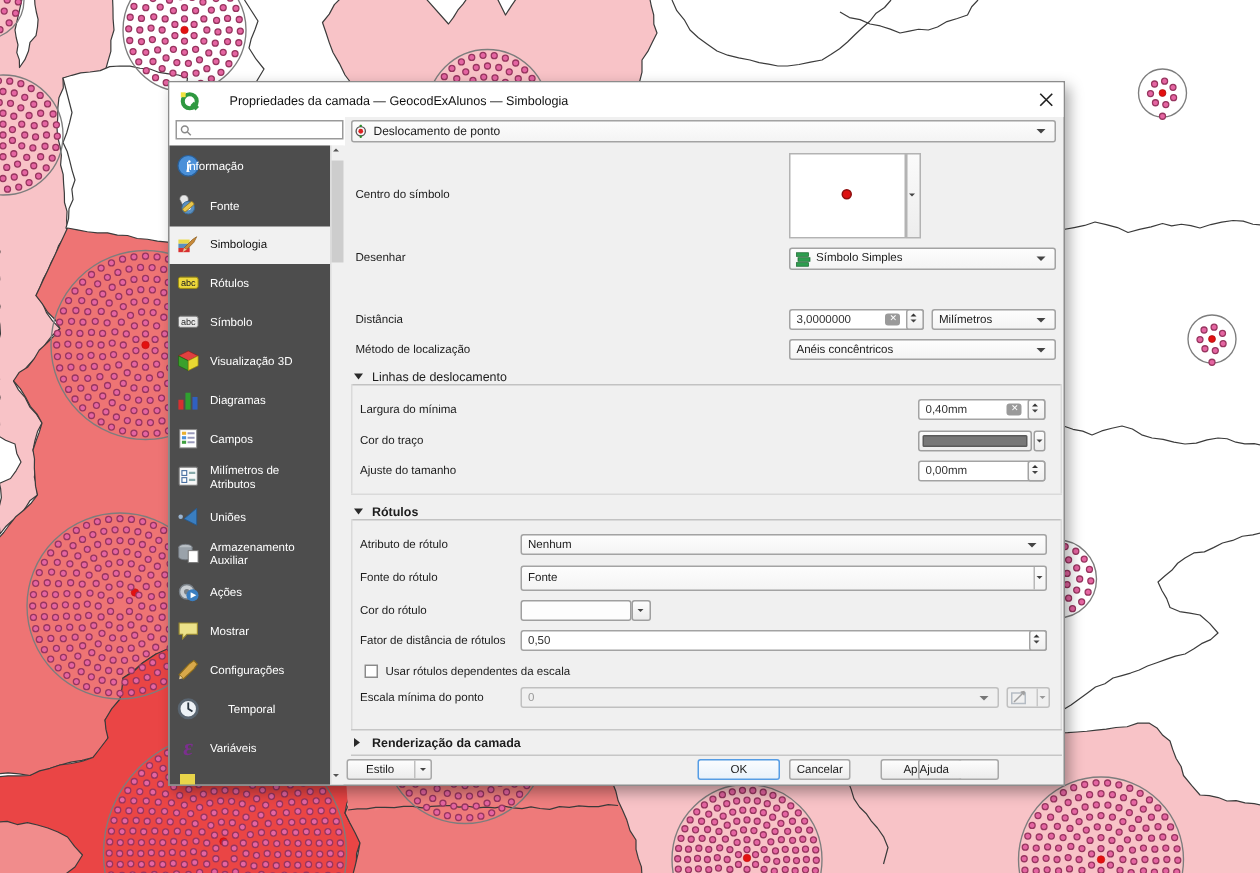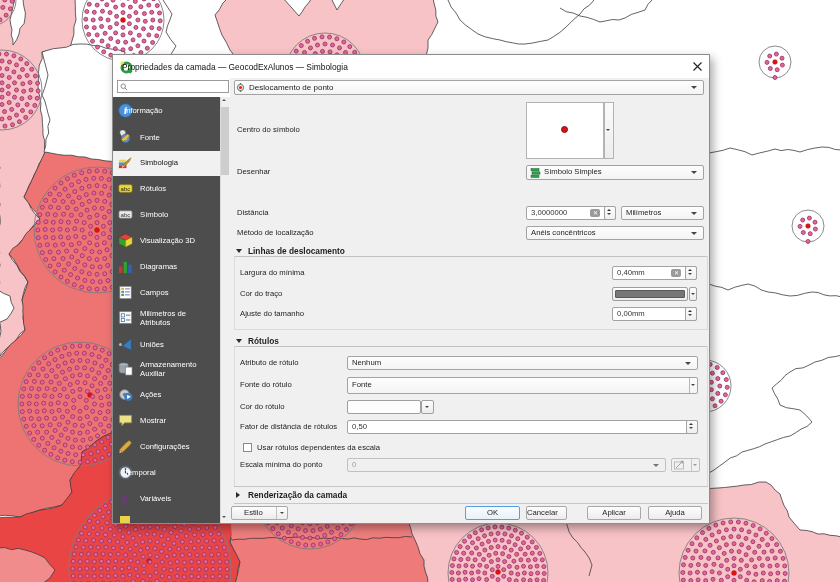--- a/index.html
+++ b/index.html
@@ -1033,7 +1033,7 @@
 <rect x="14" y="14" width="9" height="6" fill="#2f9840" transform="rotate(45 17 17)"></rect>
 <rect x="1" y="1" width="6" height="6" fill="#f0e442"></rect>
 </svg>
-    <div style="position:absolute;left:122px;top:60.5px;height:12px;line-height:12px;font-size:8.4px;color:#111;white-space:nowrap">Propriedades da camada — GeocodExAlunos — Simbologia</div>
+    <div style="position:absolute;left:153px;top:60.5px;height:12px;line-height:12px;font-size:8.4px;color:#111;white-space:nowrap">Propriedades da camada — GeocodExAlunos — Simbologia</div>
     <svg style="position:absolute;left:692px;top:61px" width="11" height="11" viewBox="0 0 11 11">
       <path d="M1.5 1.5 L9.5 9.5 M9.5 1.5 L1.5 9.5" stroke="#222" stroke-width="1.1"></path>
     </svg>

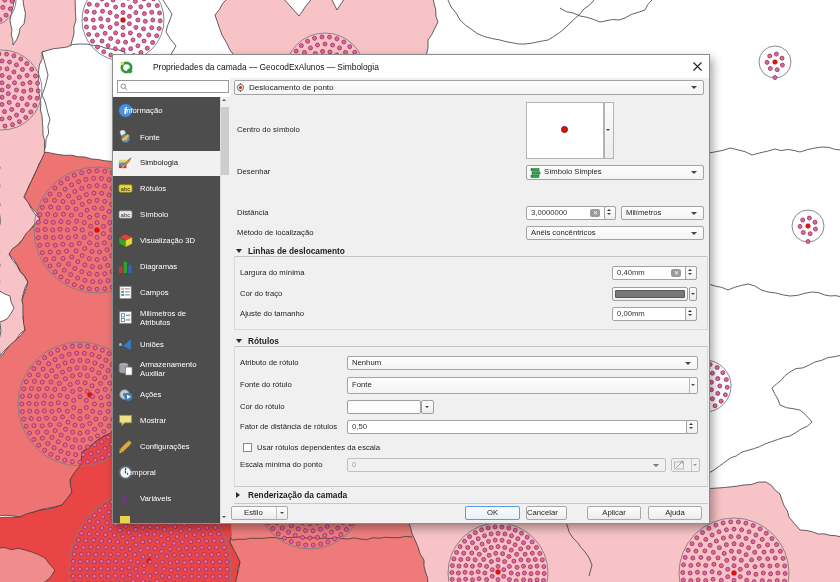--- a/index.html
+++ b/index.html
@@ -1186,7 +1186,7 @@
     <div style="position:absolute;left:531px;top:227px;height:12px;line-height:12px;font-size:7.7px;color:#1c1c1c;white-space:nowrap">Anéis concêntricos</div>
     <div style="position:absolute;left:690.8px;top:231.5px;width:0;height:0;border-left:3.2px solid transparent;border-right:3.2px solid transparent;border-top:3.2px solid #444"></div>
     <div style="position:absolute;left:236px;top:249.25px;width:0;height:0;border-left:3.5px solid transparent;border-right:3.5px solid transparent;border-top:4.5px solid #2a2a2a"></div>
-    <div style="position:absolute;left:248px;top:245px;height:12px;line-height:12px;font-size:8.3px;font-weight:bold;color:#1c1c1c;white-space:nowrap">Linhas de deslocamento</div>
+    <div style="position:absolute;left:248px;top:245px;height:12px;line-height:12px;font-size:8.3px;font-weight:normal;color:#1c1c1c;white-space:nowrap">Linhas de deslocamento</div>
     <div style="position:absolute;left:234px;top:256px;width:474px;height:1px;background:#c2c2c2"></div>
     <div style="position:absolute;left:234px;top:256px;width:1px;height:73px;background:#dadada"></div>
     <div style="position:absolute;left:707px;top:256px;width:1px;height:73px;background:#dadada"></div>

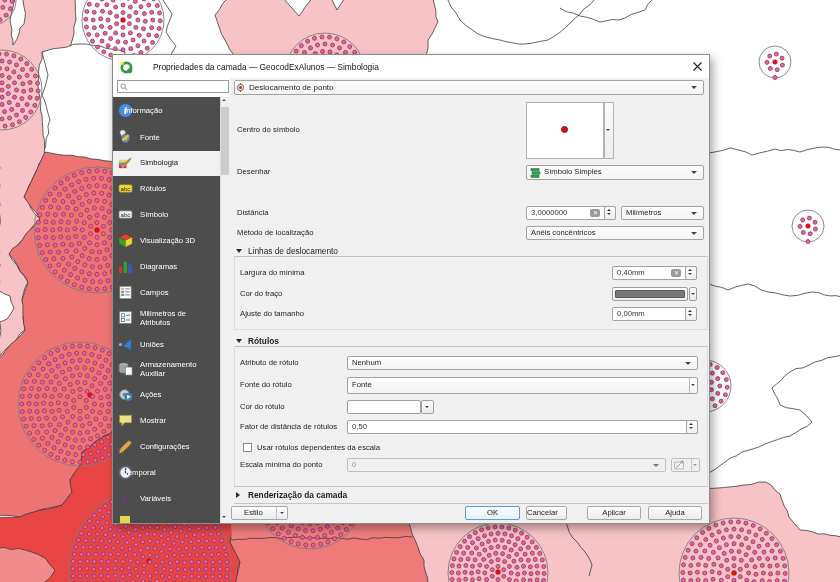--- a/index.html
+++ b/index.html
@@ -1141,7 +1141,7 @@
       <circle cx="8" cy="8" r="6.5" fill="#eef2f6" stroke="#5a6570" stroke-width="2"></circle>
       <path d="M8 3.5 L8 8 L11 10" stroke="#2a3540" stroke-width="1.3" fill="none"></path>
     </svg>
-    <div style="position:absolute;left:124px;top:467px;height:12px;line-height:12px;font-size:7.7px;color:#fff;white-space:nowrap">Temporal</div>
+    <div style="position:absolute;left:152px;top:467px;height:12px;line-height:12px;font-size:7.7px;color:#fff;white-space:nowrap">Temporal</div>
     <svg style="position:absolute;left:118px;top:491px" width="15" height="15" viewBox="0 0 16 16">
       <text x="8" y="13" font-size="17" font-family="Liberation Serif" font-style="italic" font-weight="bold" fill="#7b2f8e" text-anchor="middle">ε</text>
     </svg>

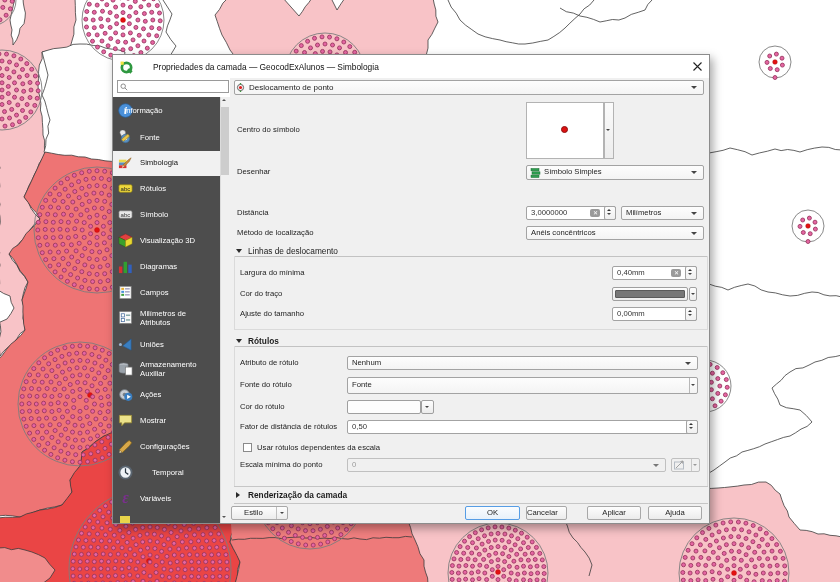--- a/index.html
+++ b/index.html
@@ -1256,7 +1256,7 @@
     <div style="position:absolute;left:276px;top:507px;width:1px;height:12px;background:#c0c0c0"></div>
     <div style="position:absolute;left:279.6px;top:512.0px;width:0;height:0;border-left:2.4px solid transparent;border-right:2.4px solid transparent;border-top:2.4px solid #444"></div>
     <div style="position:absolute;left:465px;top:506px;width:55px;height:14px;background:linear-gradient(#fafcfe,#e8f1fa);border:1px solid #569de5;border-radius:2px;box-sizing:border-box;text-align:center;font-size:7.7px;color:#1c1c1c;line-height:12px">OK</div>
-    <div style="position:absolute;left:526px;top:506px;width:41px;height:14px;background:linear-gradient(#fdfdfd,#ececec);border:1px solid #a8a8a8;border-radius:2px;box-sizing:border-box;text-align:left;font-size:7.7px;color:#1c1c1c;line-height:12px">Cancelar</div>
+    <div style="position:absolute;left:526px;top:506px;width:41px;height:14px;background:linear-gradient(#fdfdfd,#ececec);border:1px solid #a8a8a8;border-radius:2px;box-sizing:border-box;text-align:center;font-size:7.7px;color:#1c1c1c;line-height:12px">Cancelar</div>
     <div style="position:absolute;left:587px;top:506px;width:54px;height:14px;background:linear-gradient(#fdfdfd,#ececec);border:1px solid #a8a8a8;border-radius:2px;box-sizing:border-box;text-align:center;font-size:7.7px;color:#1c1c1c;line-height:12px">Aplicar</div>
     <div style="position:absolute;left:648px;top:506px;width:54px;height:14px;background:linear-gradient(#fdfdfd,#ececec);border:1px solid #a8a8a8;border-radius:2px;box-sizing:border-box;text-align:center;font-size:7.7px;color:#1c1c1c;line-height:12px">Ajuda</div>
 </div>

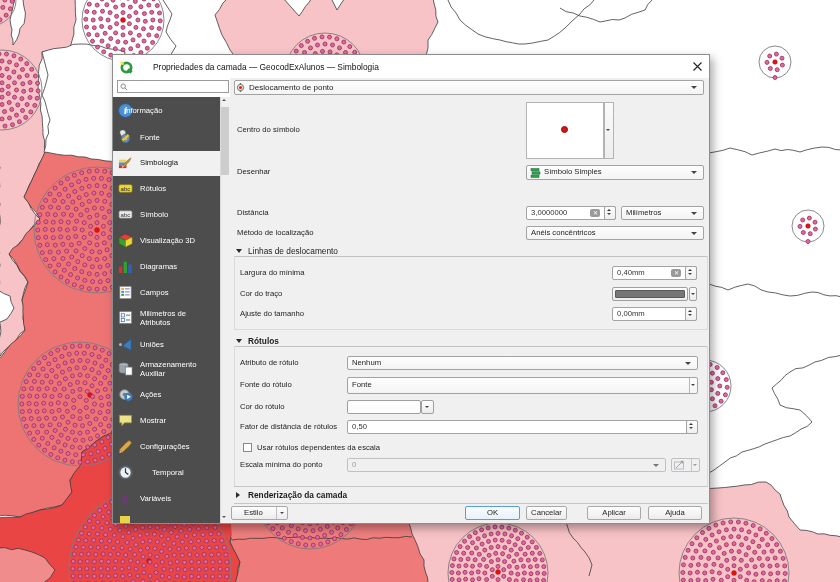--- a/index.html
+++ b/index.html
@@ -1258,6 +1258,6 @@
     <div style="position:absolute;left:465px;top:506px;width:55px;height:14px;background:linear-gradient(#fafcfe,#e8f1fa);border:1px solid #569de5;border-radius:2px;box-sizing:border-box;text-align:center;font-size:7.7px;color:#1c1c1c;line-height:12px">OK</div>
     <div style="position:absolute;left:526px;top:506px;width:41px;height:14px;background:linear-gradient(#fdfdfd,#ececec);border:1px solid #a8a8a8;border-radius:2px;box-sizing:border-box;text-align:center;font-size:7.7px;color:#1c1c1c;line-height:12px">Cancelar</div>
     <div style="position:absolute;left:587px;top:506px;width:54px;height:14px;background:linear-gradient(#fdfdfd,#ececec);border:1px solid #a8a8a8;border-radius:2px;box-sizing:border-box;text-align:center;font-size:7.7px;color:#1c1c1c;line-height:12px">Aplicar</div>
-    <div style="position:absolute;left:648px;top:506px;width:54px;height:14px;background:linear-gradient(#fdfdfd,#ececec);border:1px solid #a8a8a8;border-radius:2px;box-sizing:border-box;text-align:center;font-size:7.7px;color:#1c1c1c;line-height:12px">Ajuda</div>
+    <div style="position:absolute;left:612px;top:506px;width:54px;height:14px;background:linear-gradient(#fdfdfd,#ececec);border:1px solid #a8a8a8;border-radius:2px;box-sizing:border-box;font-size:7.7px;color:#1c1c1c;line-height:12px">Ajuda</div>
 </div>
 </body></html>

